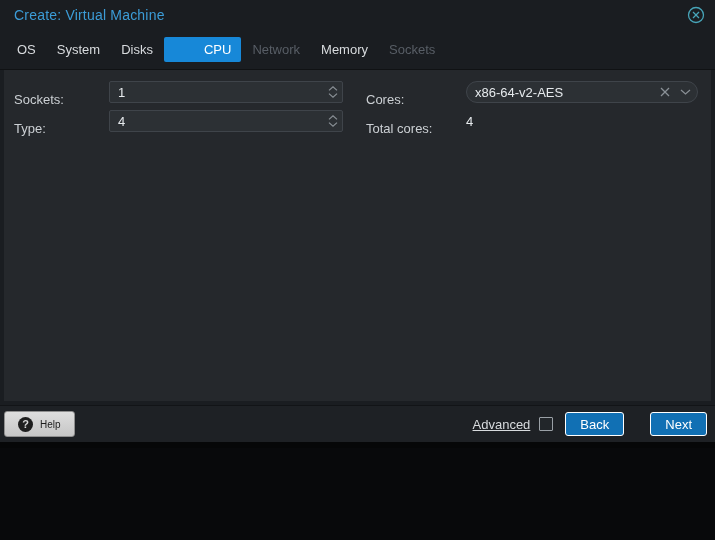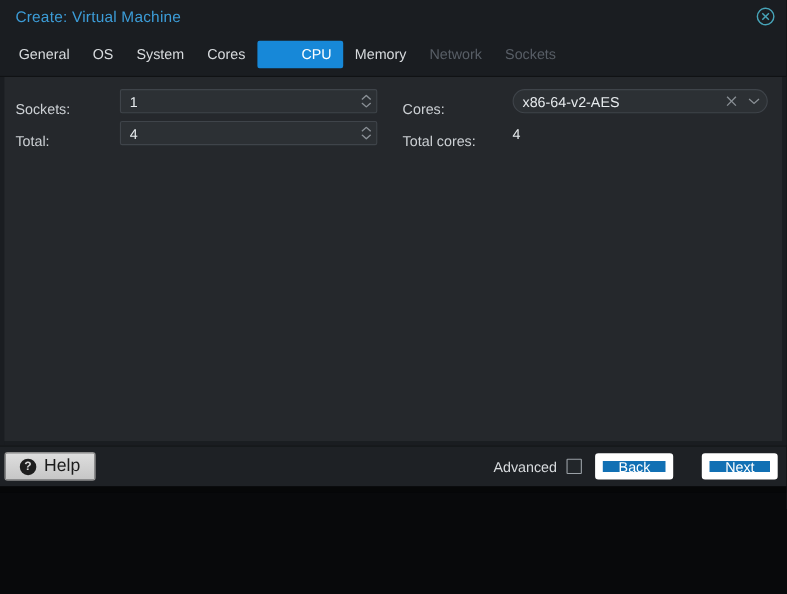--- a/index.html
+++ b/index.html
@@ -81,7 +81,6 @@
   </div>
 
   <div class="tabbar">
-    <span class="tab">General</span>
     <span class="tab">OS</span>
     <span class="tab">System</span>
     <span class="tab">Cores</span>

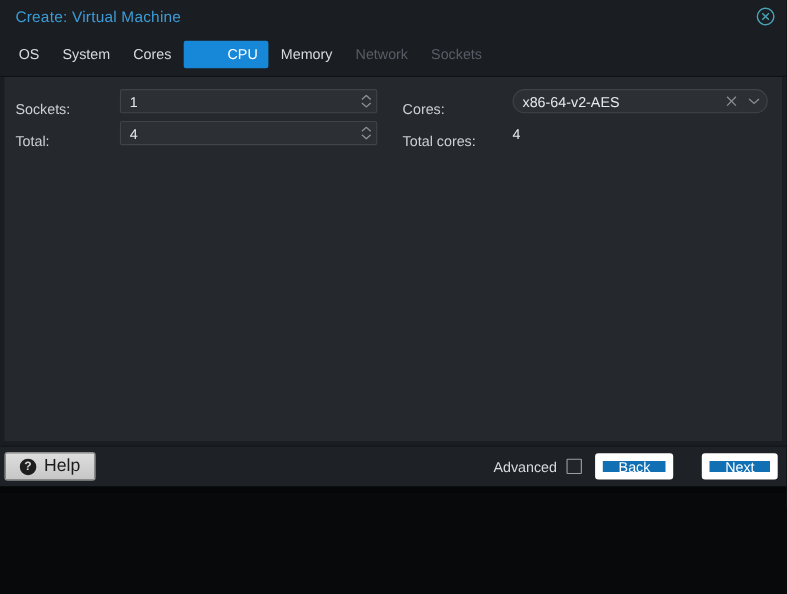--- a/index.html
+++ b/index.html
@@ -83,7 +83,7 @@
   <div class="tabbar">
     <span class="tab">OS</span>
     <span class="tab">System</span>
-    <span class="tab">Cores</span>
+    <span class="tab">Disks</span>
     <span class="tab active">CPU</span>
     <span class="tab">Memory</span>
     <span class="tab disabled">Network</span>

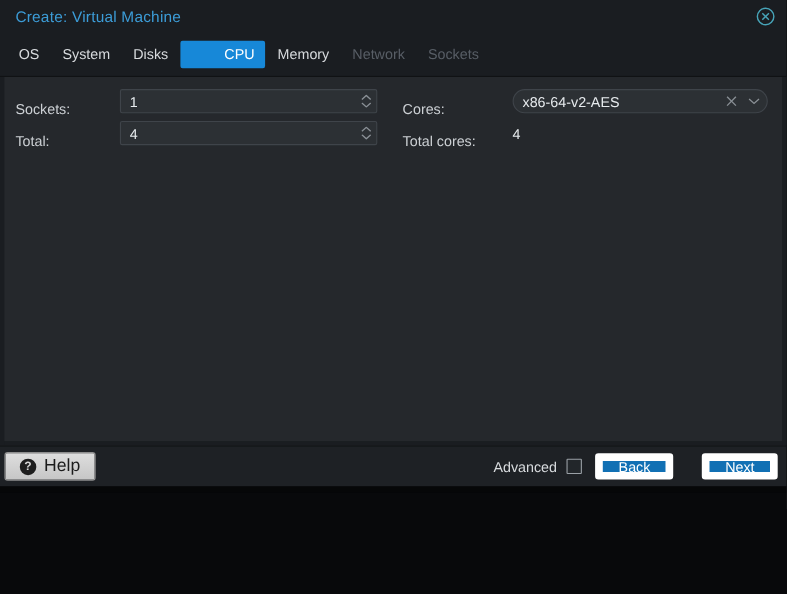--- a/index.html
+++ b/index.html
@@ -85,8 +85,8 @@
     <span class="tab">System</span>
     <span class="tab">Disks</span>
     <span class="tab active">CPU</span>
+    <span class="tab disabled">Network</span>
     <span class="tab">Memory</span>
-    <span class="tab disabled">Network</span>
     <span class="tab disabled">Sockets</span>
   </div>
 

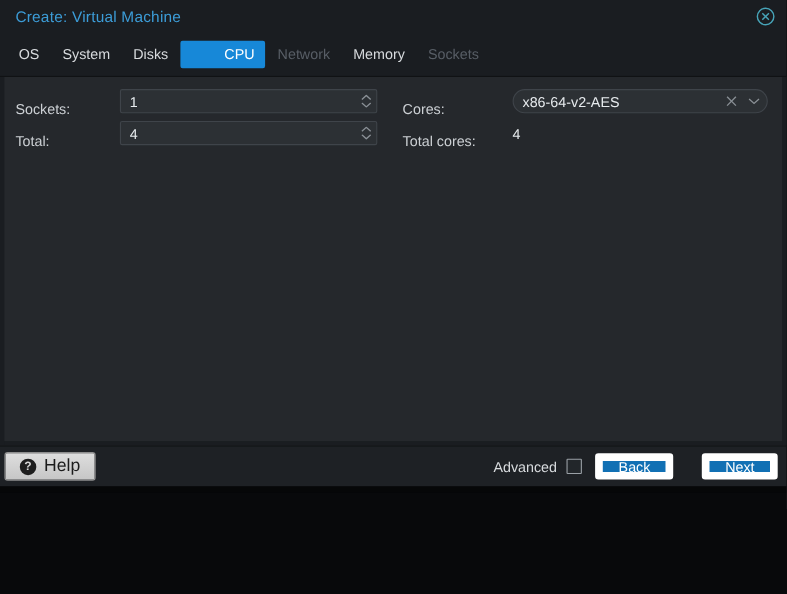--- a/index.html
+++ b/index.html
@@ -128,7 +128,7 @@
         </span>
       </div>
 
-      <span class="f-label">Total:</span>
+      <span class="f-label">Type:</span>
       <div class="field">
         <input class="field-input" type="text" value="4" style="">
         <span class="spin">

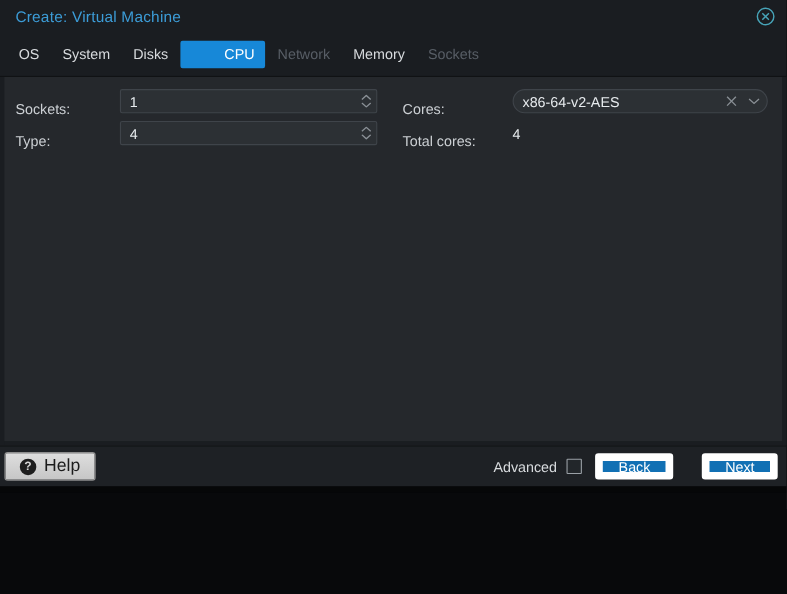--- a/index.html
+++ b/index.html
@@ -51,7 +51,7 @@
   .help-icon { width:15px; height:15px; border-radius:50%; background:#1e1e1e;
                color:#d6d6d6; font-size:11px; font-weight:bold; line-height:15px;
                text-align:center; }
-  .help-label { font-size:16px; color:#1c1c1c; }
+  .help-label { font-size:10px; color:#1c1c1c; }
   .footer-spacer { flex:1; }
   .advanced-label { font-size:13px; color:#d8dbde; margin-right:9px; }
   .checkbox { width:14px; height:14px; border:1px solid #9aa0a6; background:#22262a;

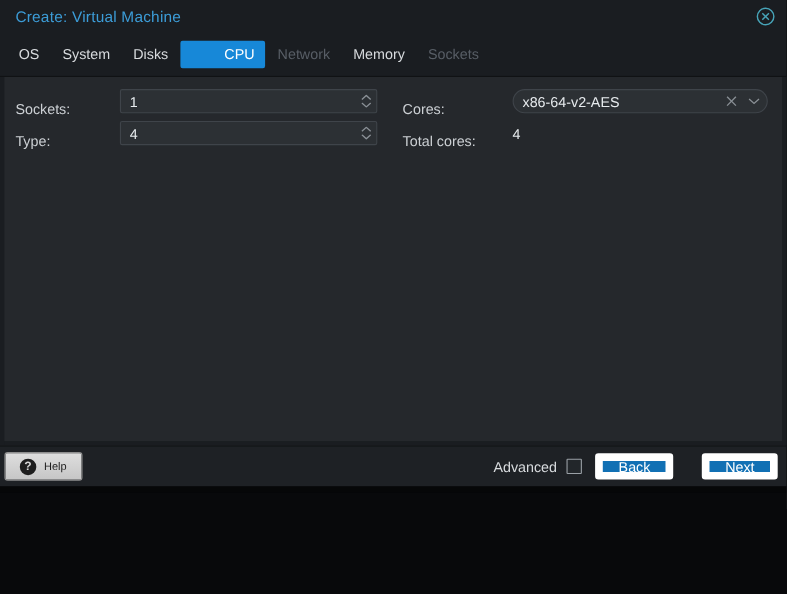--- a/index.html
+++ b/index.html
@@ -53,7 +53,7 @@
                text-align:center; }
   .help-label { font-size:10px; color:#1c1c1c; }
   .footer-spacer { flex:1; }
-  .advanced-label { font-size:13px; color:#d8dbde; margin-right:9px; }
+  .advanced-label { font-size:13px; color:#d8dbde; margin-right:9px;text-decoration:underline; }
   .checkbox { width:14px; height:14px; border:1px solid #9aa0a6; background:#22262a;
               border-radius:1px; margin-right:12px; cursor:pointer; }
   .btn { height:24px; padding:0 14px; background:#1170b4; border:7px solid #ffffff;

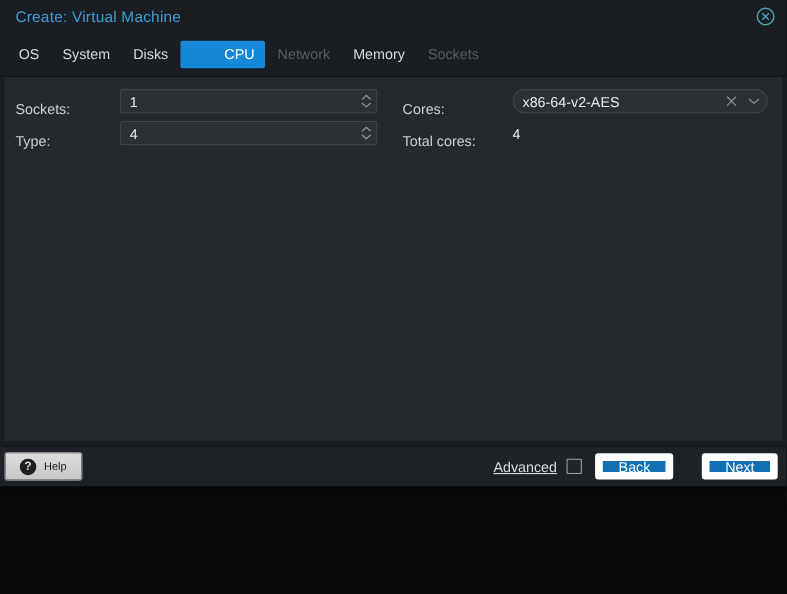--- a/index.html
+++ b/index.html
@@ -56,7 +56,7 @@
   .advanced-label { font-size:13px; color:#d8dbde; margin-right:9px;text-decoration:underline; }
   .checkbox { width:14px; height:14px; border:1px solid #9aa0a6; background:#22262a;
               border-radius:1px; margin-right:12px; cursor:pointer; }
-  .btn { height:24px; padding:0 14px; background:#1170b4; border:7px solid #ffffff;
+  .btn { height:24px; padding:0 14px; background:#1170b4; border:1px solid #ffffff;
          border-radius:3px; color:#ffffff; font-size:13px; display:flex;
          align-items:center; cursor:pointer; }
   .btn + .btn { margin-left:26px; }

